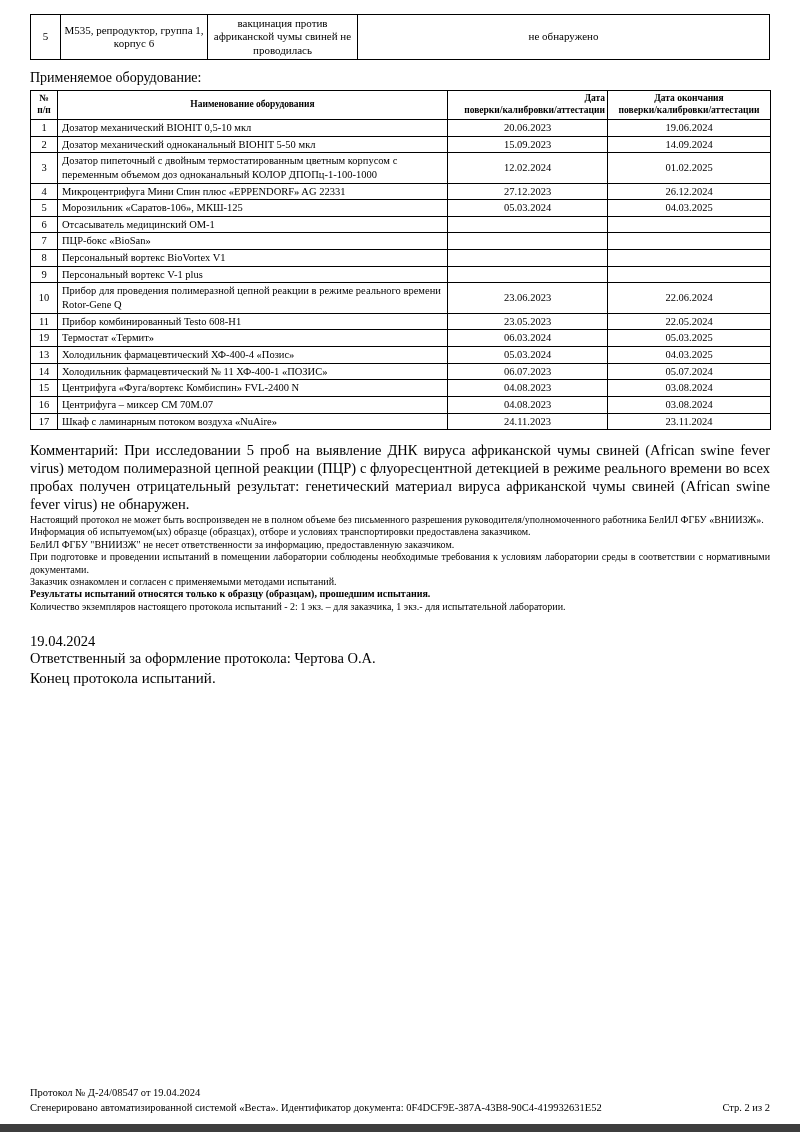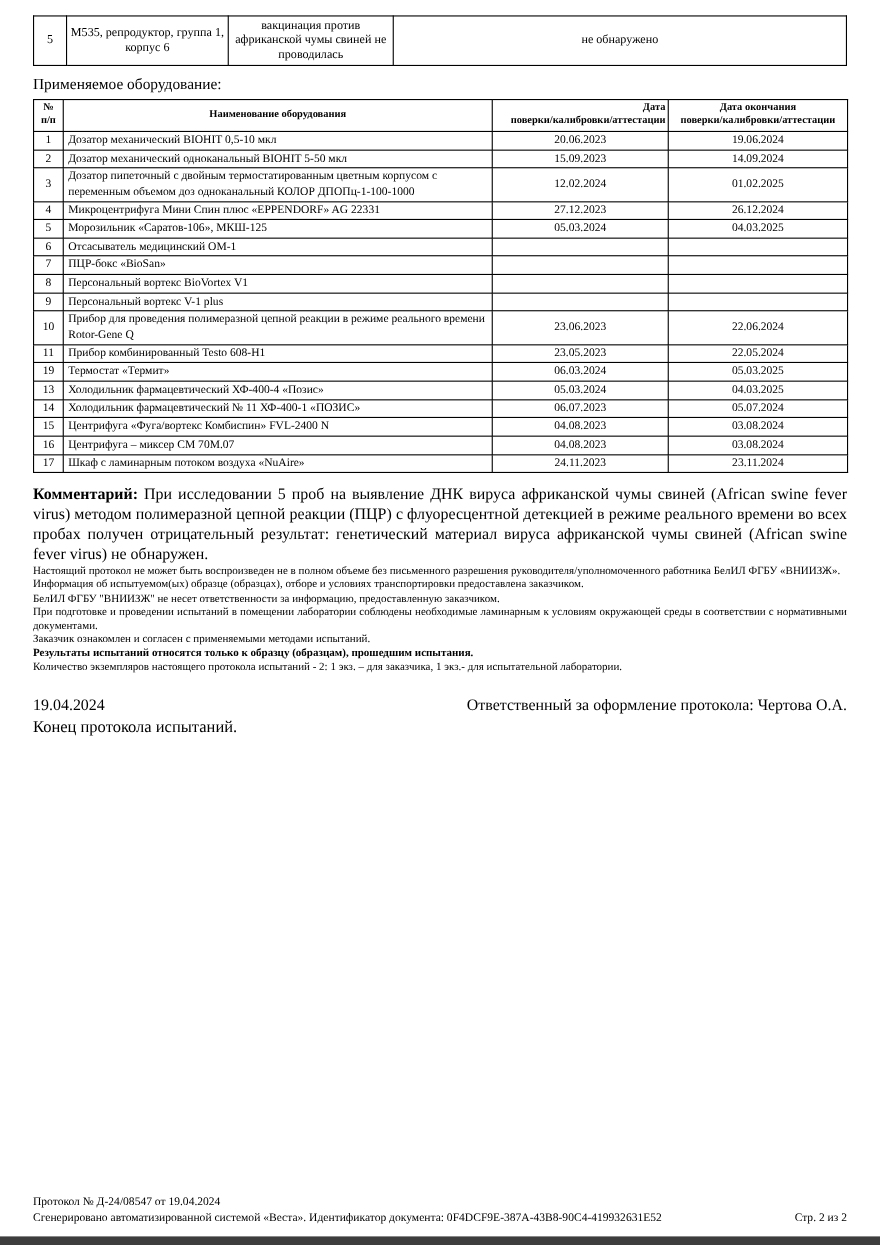--- a/index.html
+++ b/index.html
@@ -48,7 +48,7 @@
   .equip-table .col-d2 { width:163px; }
 
   .comment { font-size:14.5px; line-height:1.24; text-align:justify; margin-top:12px; }
-  .comment b { font-weight:bold; }
+  .comment b { font-weight:normal; }
 
   .notes-heading { font-size:14.5px; margin-top:11px; }
   .note { font-size:10px; line-height:1.24; }

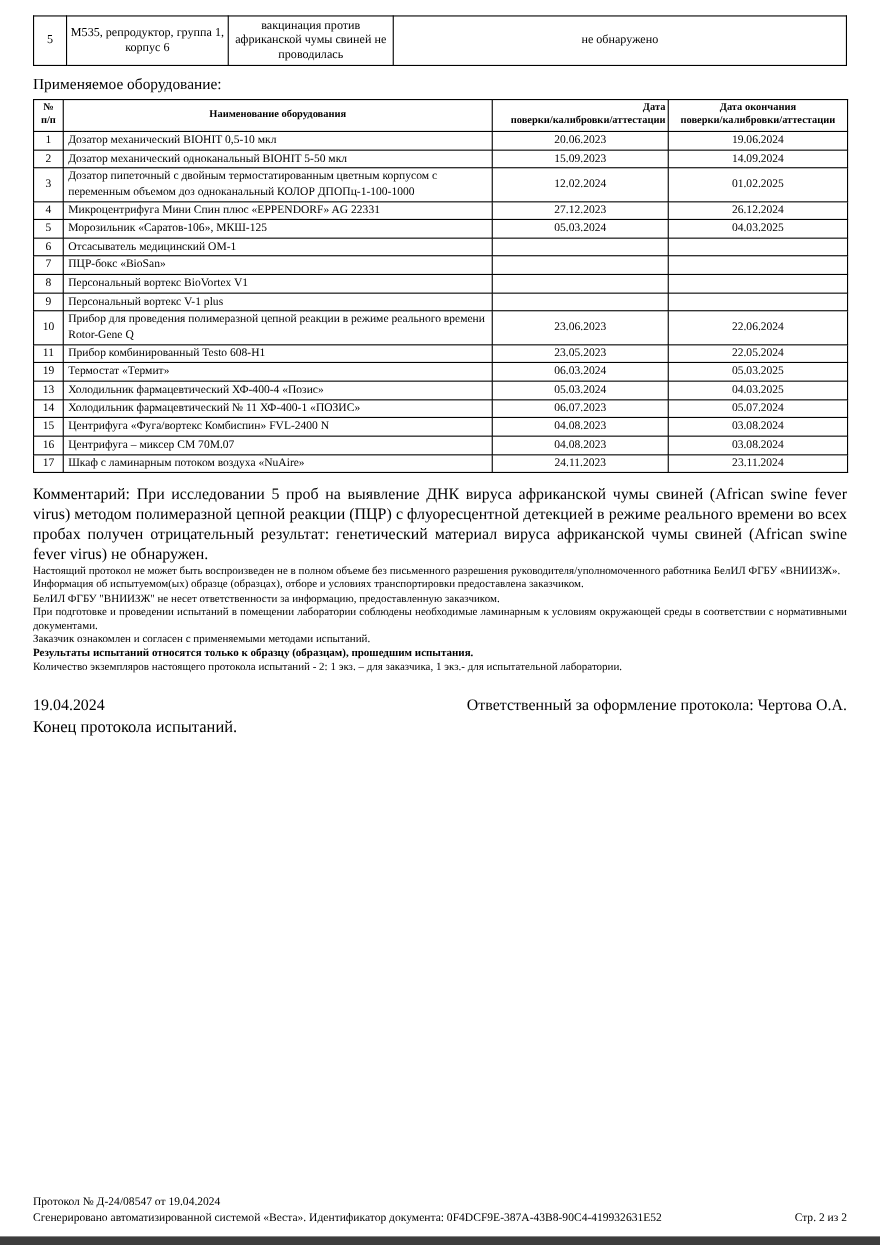--- a/index.html
+++ b/index.html
@@ -226,7 +226,7 @@
 
   <p class="note">БелИЛ ФГБУ "ВНИИЗЖ" не несет ответственности за информацию, предоставленную заказчиком.</p>
 
-  <p class="note justify">При подготовке и проведении испытаний в помещении лаборатории соблюдены необходимые ламинарным к условиям окружающей среды в соответствии с нормативными документами.</p>
+  <p class="note justify">При подготовке и проведении испытаний в помещении лаборатории соблюдены необходимые требования к условиям лаборатории среды в соответствии с нормативными документами.</p>
 
   <p class="note">Заказчик ознакомлен и согласен с применяемыми методами испытаний.</p>
 

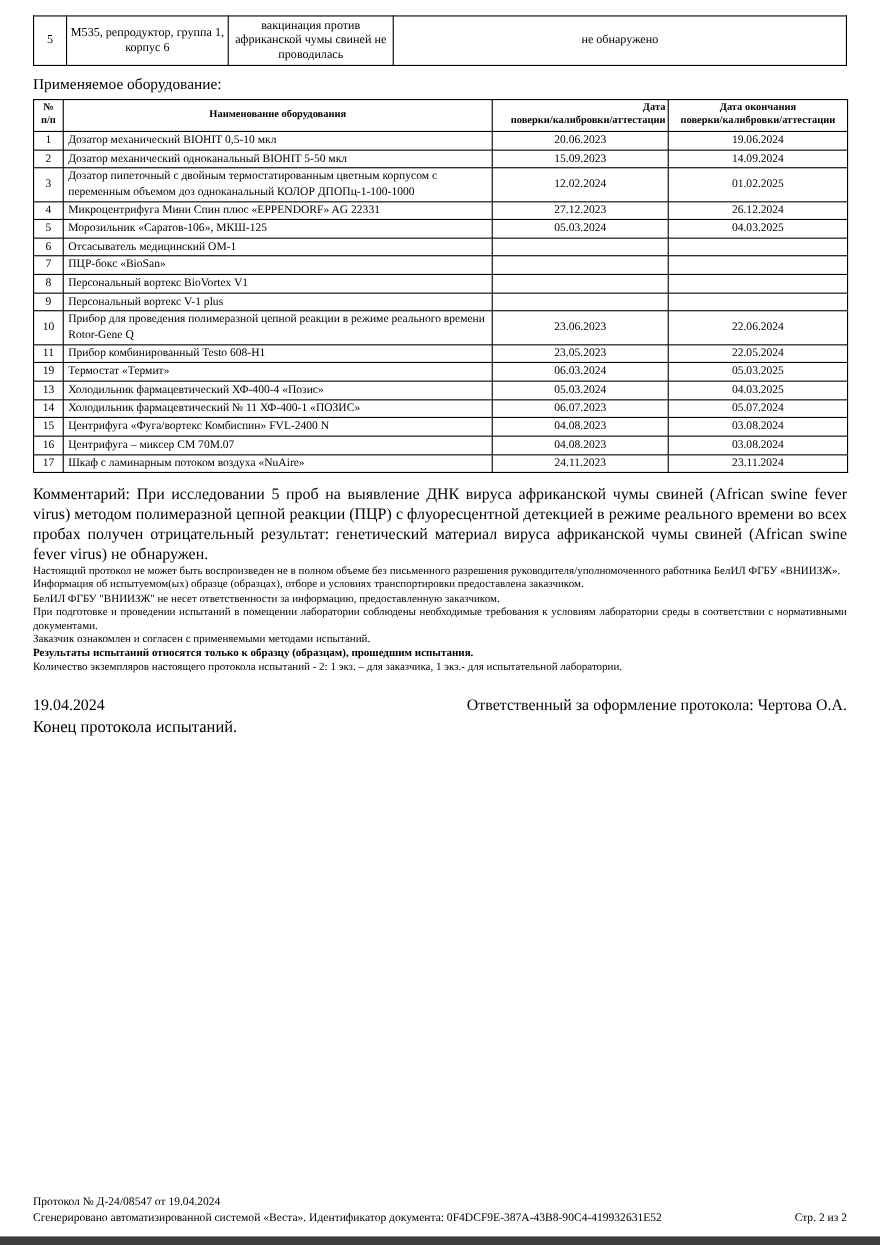--- a/index.html
+++ b/index.html
@@ -55,7 +55,7 @@
   .note.bold { font-weight:bold; }
   .note.justify { text-align:justify; }
 
-  .signoff { display:flex; justify-content:space-between; font-size:14.5px; margin-top:20px; }
+  .signoff { display:flex; justify-content:space-between; font-size:14.5px; margin-top:20px;flex-direction:column; }
   .end-line { font-size:15px; margin-top:3px; }
 
   .footer {

